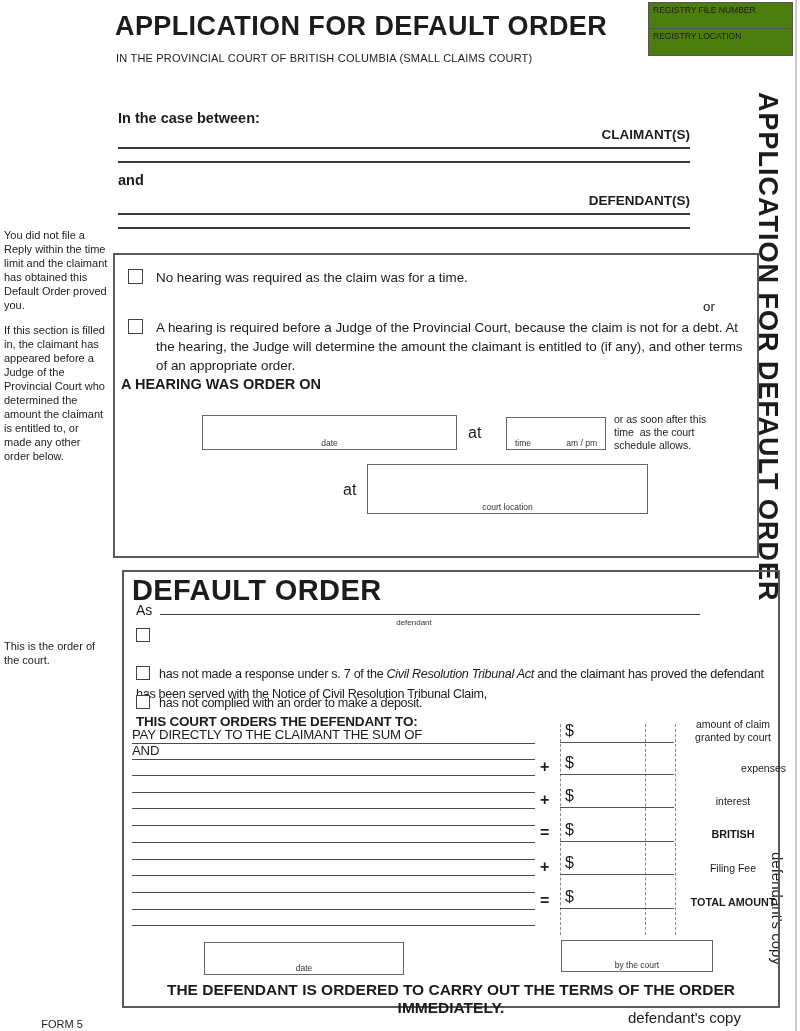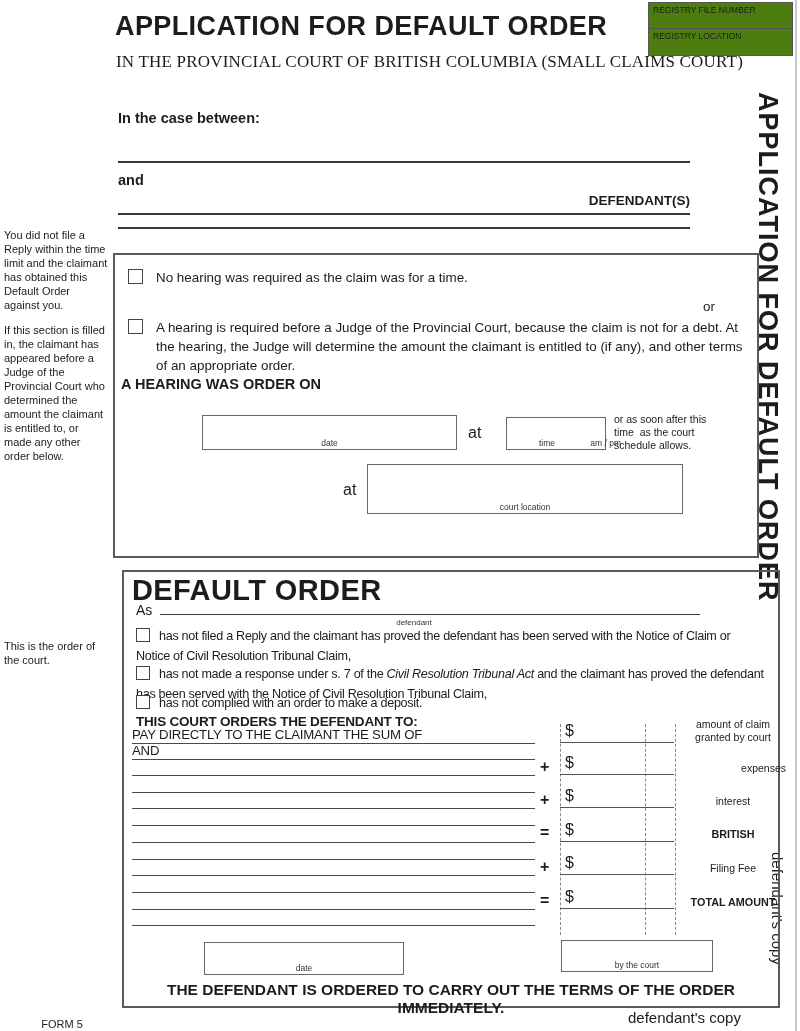--- a/index.html
+++ b/index.html
@@ -10,7 +10,7 @@
 
   
   .page-title{left:115px;top:11px;font-size:27px;font-weight:bold;letter-spacing:.4px;}
-  .page-subtitle{left:116px;top:52px;font-size:17px;letter-spacing:.2px;font-family:Liberation Serif, serif;}
+  .page-subtitle{left:116px;top:52px;font-size:11px;letter-spacing:.2px;}
   .registry{left:648px;top:2px;width:145px;}
   .regbox{border:1px solid #555;height:27px;font-size:8.5px;padding:2px 0 0 4px;box-sizing:border-box;background:#4d7c0f;}
   .regbox+.regbox{border-top:none;}

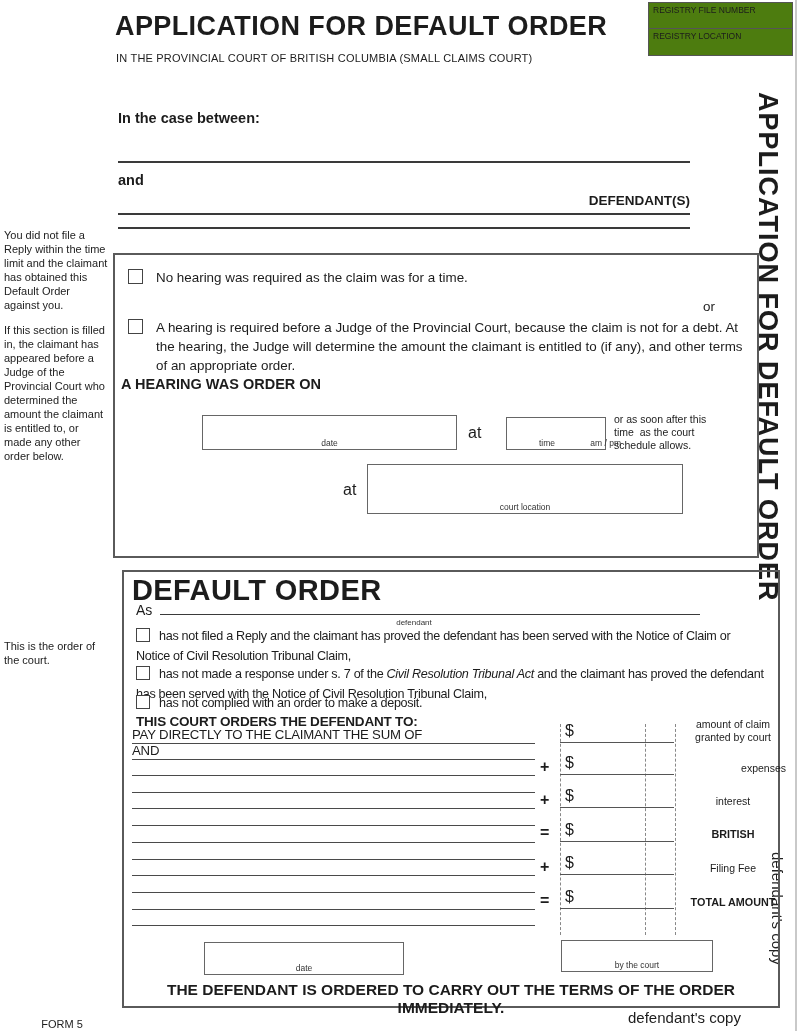--- a/index.html
+++ b/index.html
@@ -102,6 +102,9 @@
   <div class="abs page-edge"></div>
 
   <div class="abs case-intro">In the case between:</div>
+  <div class="abs rule case-line1">
+    <span>CLAIMANT(S)</span>
+  </div>
   <div class="abs rule case-line2"></div>
   <div class="abs case-and">and</div>
   <div class="abs rule case-line3">

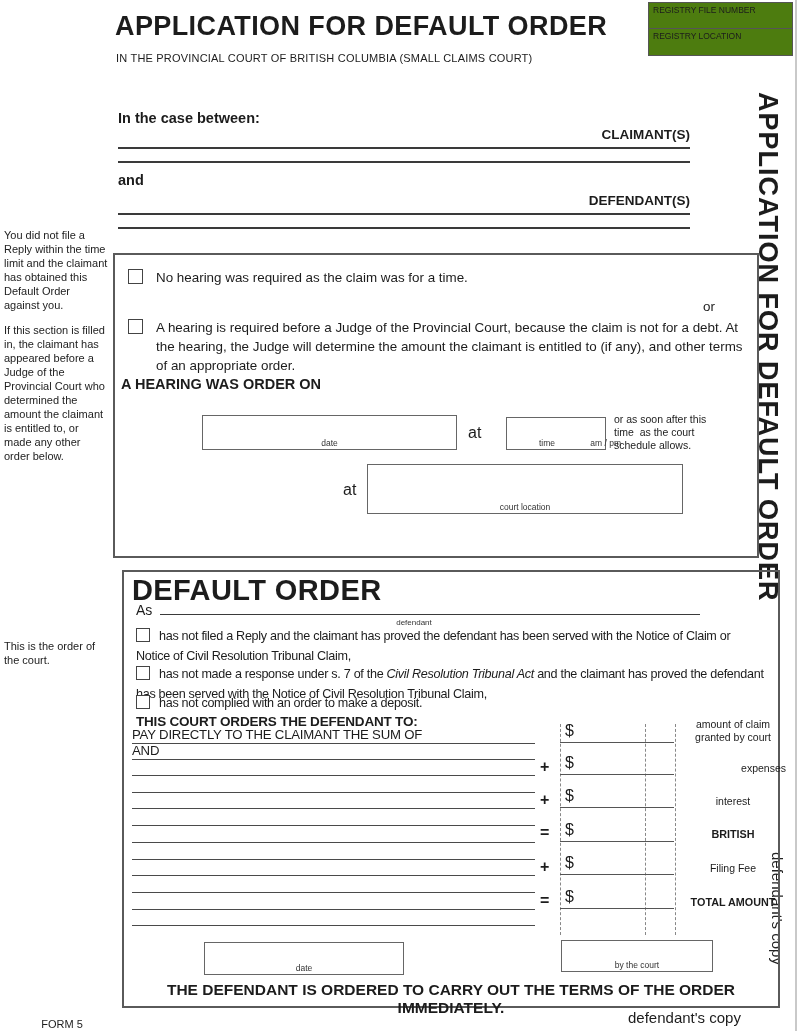--- a/index.html
+++ b/index.html
@@ -112,7 +112,7 @@
   </div>
   <div class="abs rule case-line4"></div>
 
-  <div class="abs mnote mnote1">You did not file a Reply within the time limit and the claimant has obtained this Default Order against you.</div>
+  <div class="abs mnote mnote1">You did not file a Reply within the time limit and the claimant has obtained this Default Order proved you.</div>
   <div class="abs mnote mnote2">If this section is filled in, the claimant has appeared before a Judge of the Provincial Court who determined the amount the claimant is entitled to, or made any other order below.</div>
   <div class="abs mnote mnote3">This is the order of the court.</div>
 

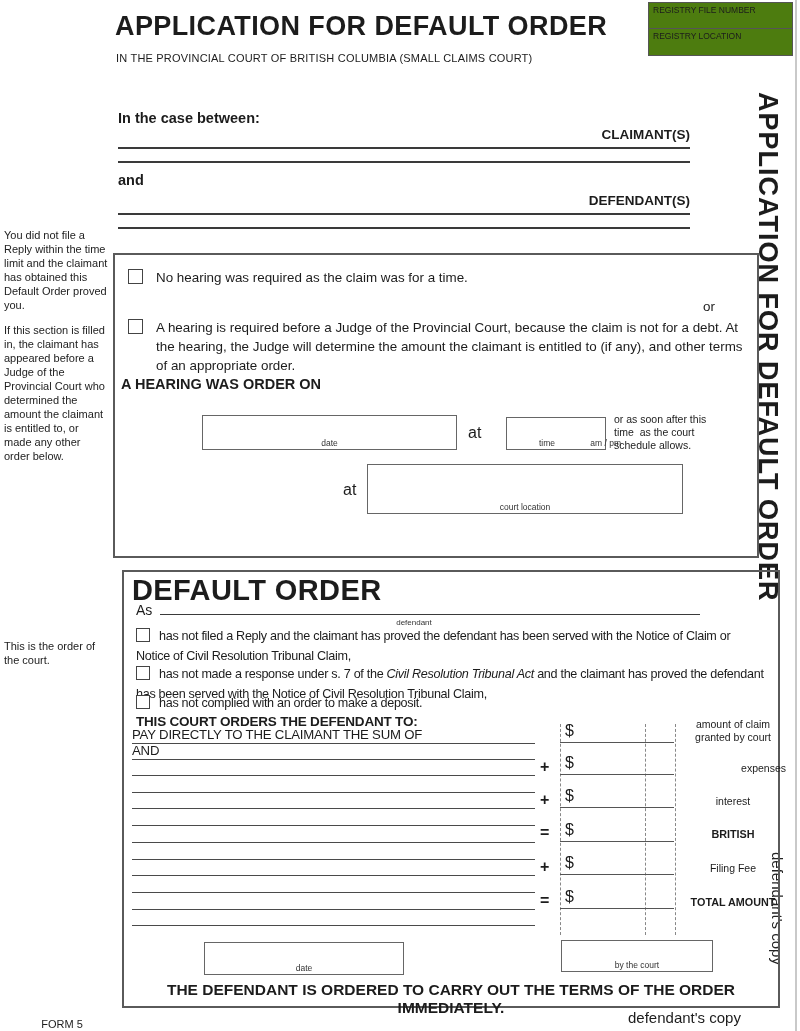--- a/index.html
+++ b/index.html
@@ -49,7 +49,7 @@
   .h-at1{left:353px;top:169px;font-size:16px;}
   .h-timebox{left:391px;top:162px;width:100px;height:33px;}
   .timelabs{position:absolute;bottom:1px;left:0;width:100%;display:flex;justify-content:space-between;
-            padding:0 8px;box-sizing:border-box;font-size:8.5px;color:#333;margin-left:24px;}
+            padding:0 8px;box-sizing:border-box;font-size:8.5px;color:#333;}
   .h-note{left:499px;top:158px;width:104px;font-size:10.5px;line-height:1.25;}
   .h-at2{left:228px;top:226px;font-size:16px;}
   .h-locbox{left:252px;top:209px;width:316px;height:50px;}

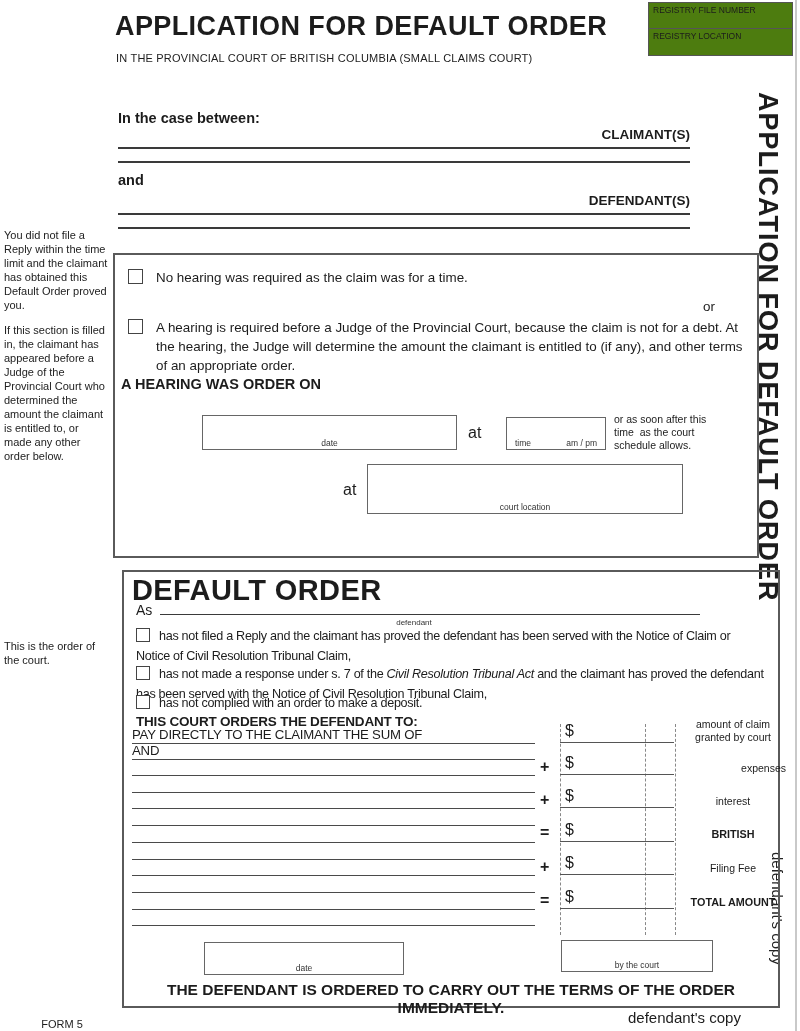--- a/index.html
+++ b/index.html
@@ -52,7 +52,7 @@
             padding:0 8px;box-sizing:border-box;font-size:8.5px;color:#333;}
   .h-note{left:499px;top:158px;width:104px;font-size:10.5px;line-height:1.25;}
   .h-at2{left:228px;top:226px;font-size:16px;}
-  .h-locbox{left:252px;top:209px;width:316px;height:50px;}
+  .h-locbox{left:252px;top:209px;width:281px;height:50px;}
 
   
   .order-box{left:110px;top:570px;width:658px;height:438px;border:2px solid #5a5a5a;box-sizing:border-box;margin-left:12px;}

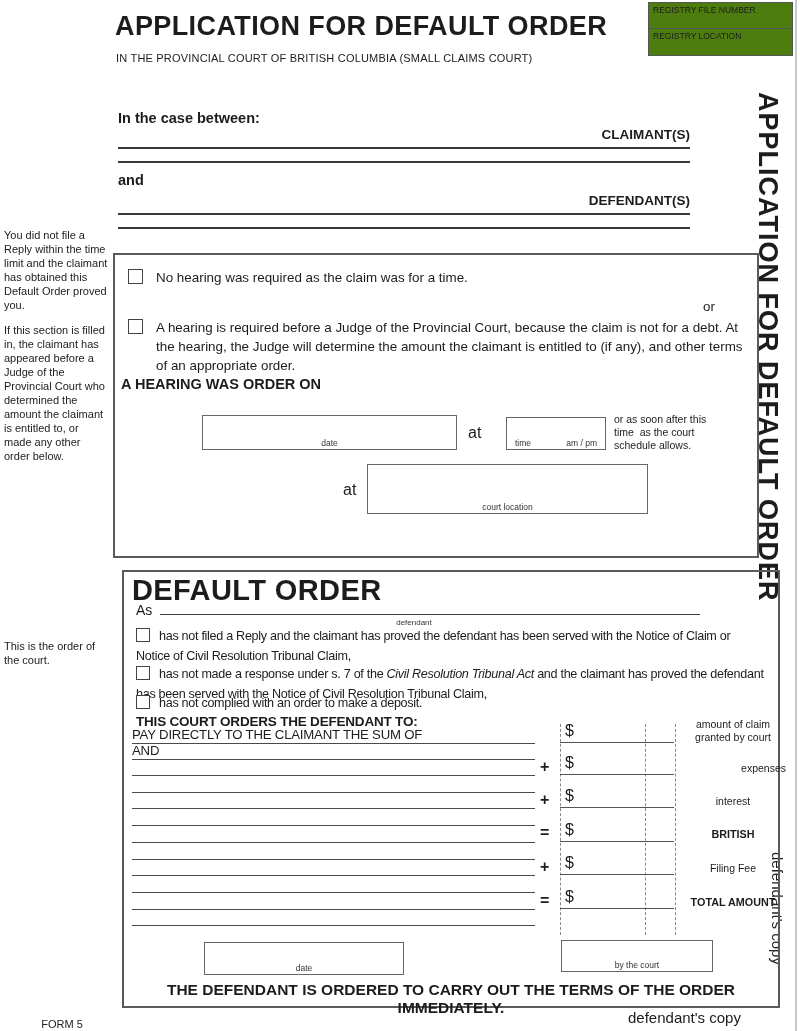--- a/index.html
+++ b/index.html
@@ -150,7 +150,7 @@
     <div class="abs o-def-small">defendant</div>
 
     <div class="abs o-p o-p1">
-      <span class="cb"></span><span>has not filed a Reply and the claimant has proved the defendant has been served with the Notice of Claim or Notice of Civil Resolution Tribunal Claim,</span>
+      <span class="cb"></span>
     </div>
     <div class="abs o-p o-p2">
       <span class="cb"></span><span>has not made a response under s. 7 of the </span><i>Civil Resolution Tribunal Act</i><span> and the claimant has proved the defendant has been served with the Notice of Civil Resolution Tribunal Claim,</span>

